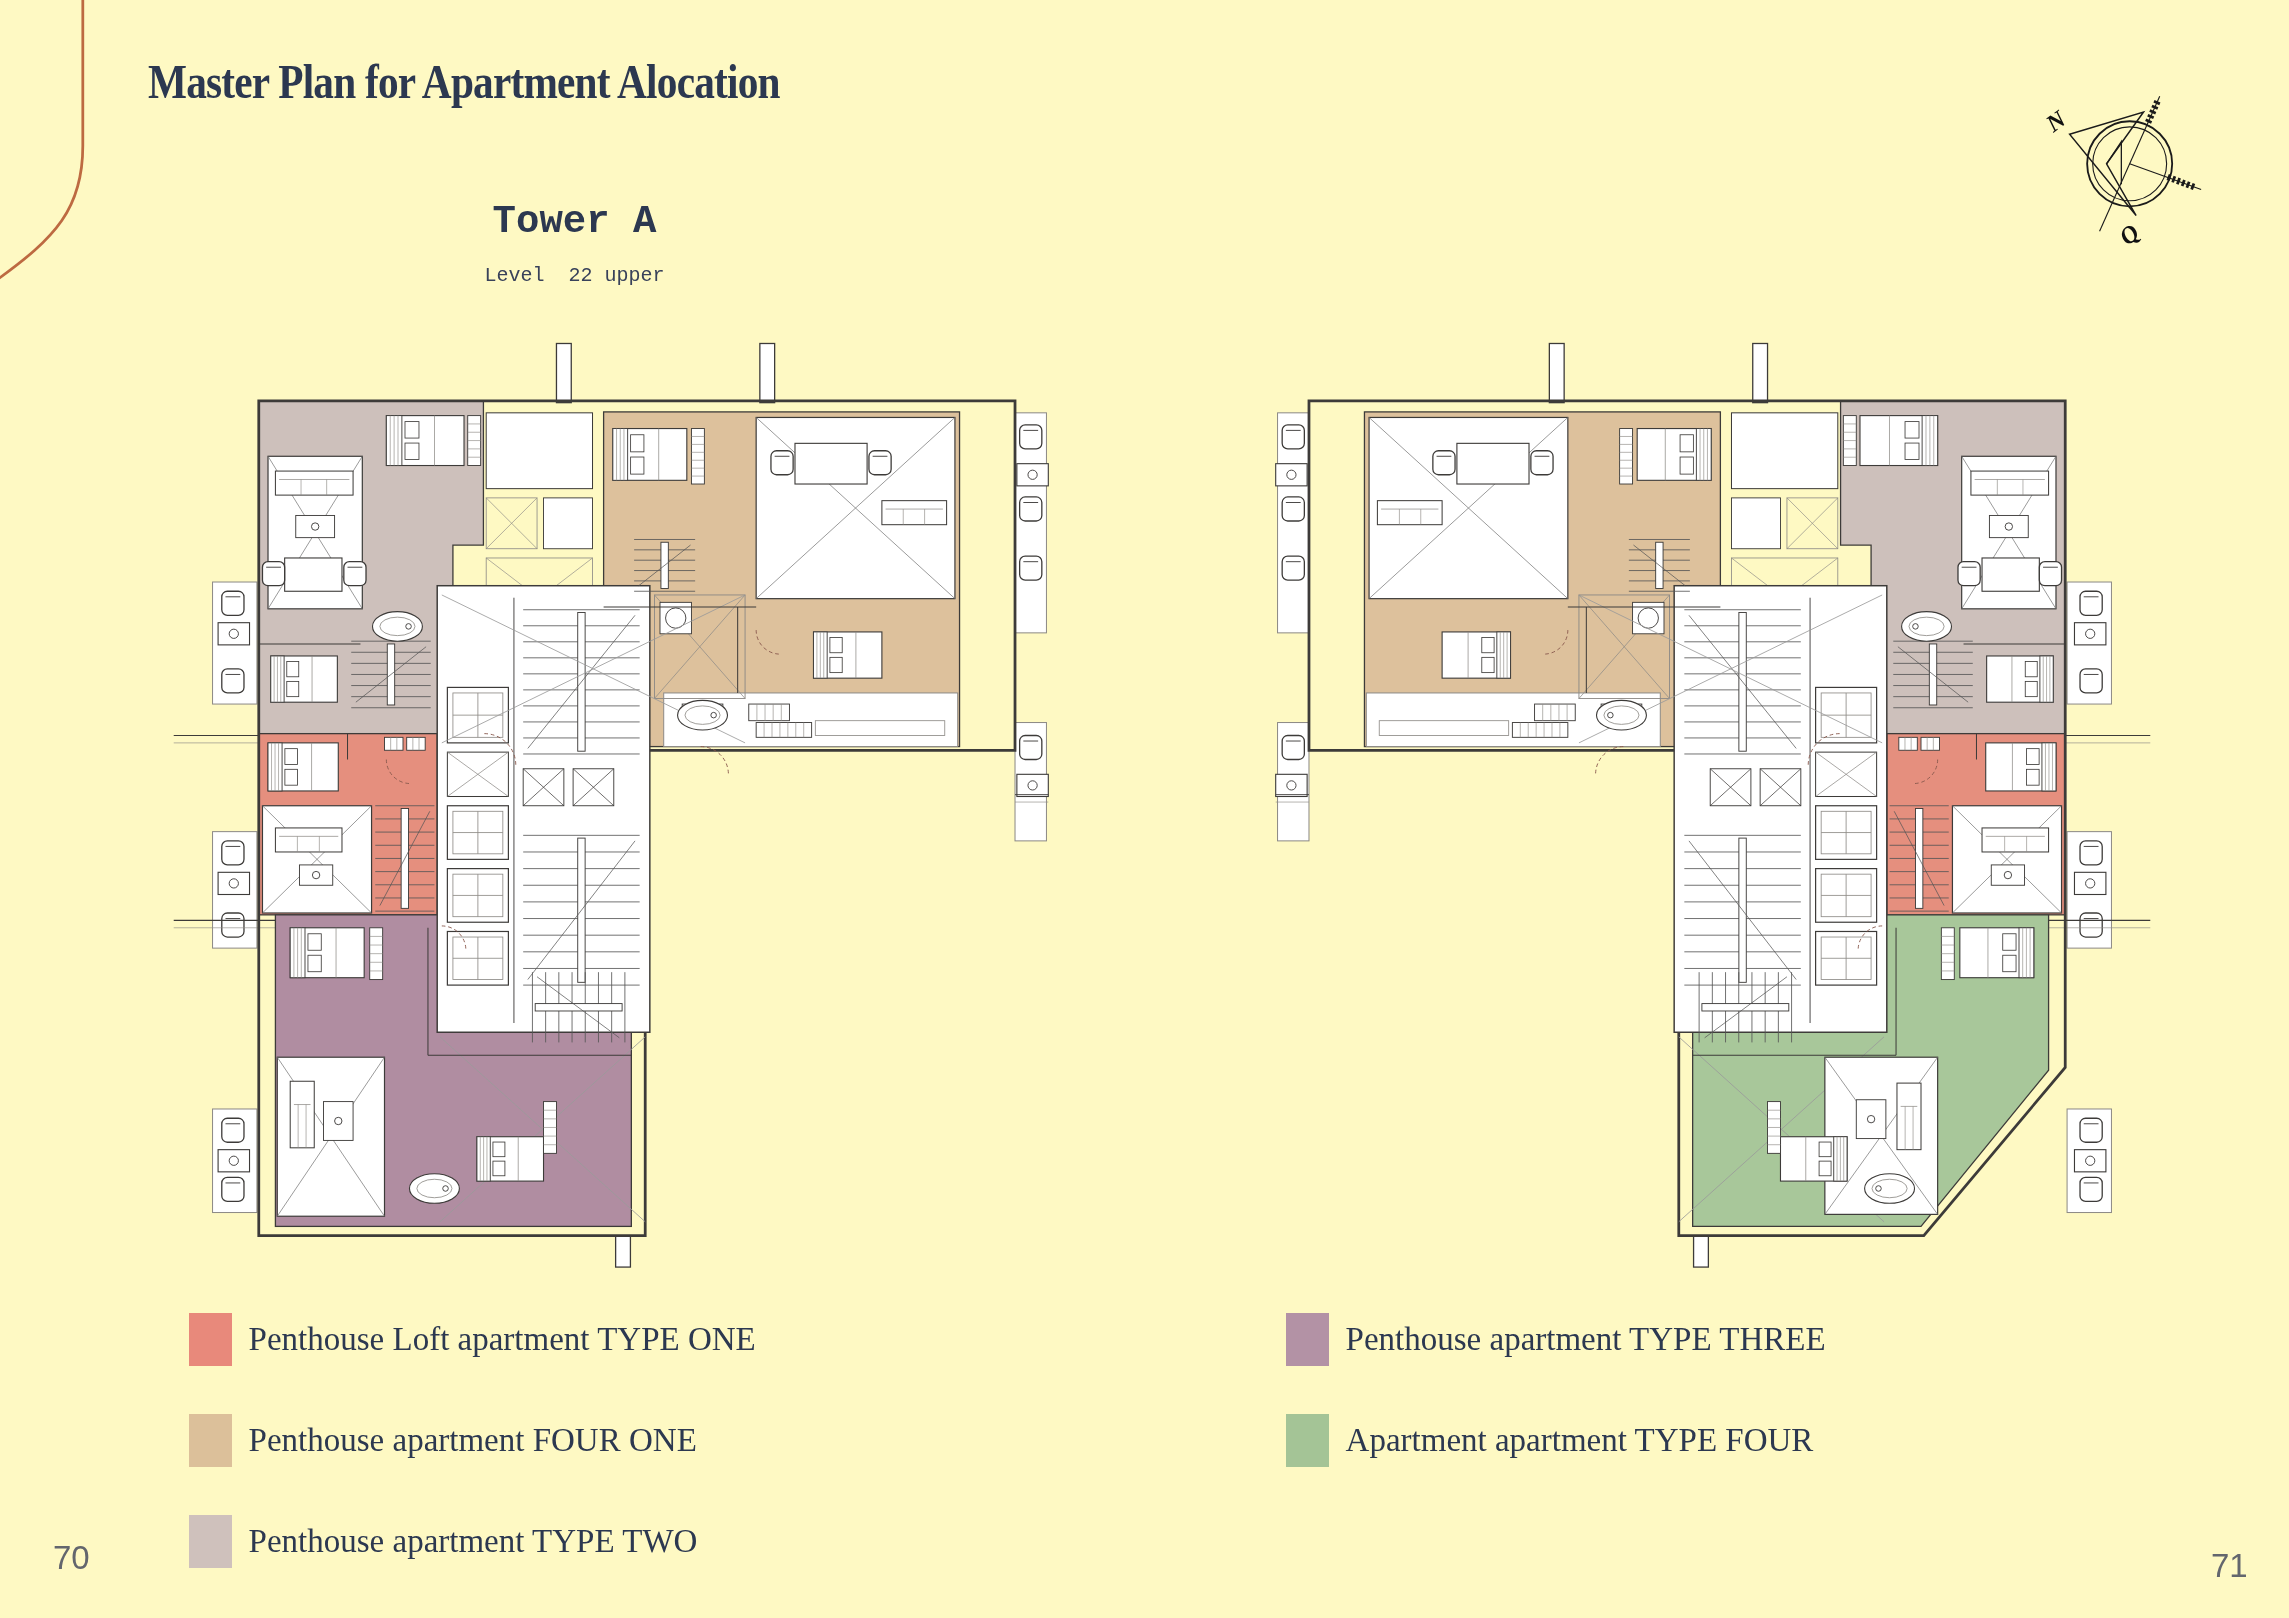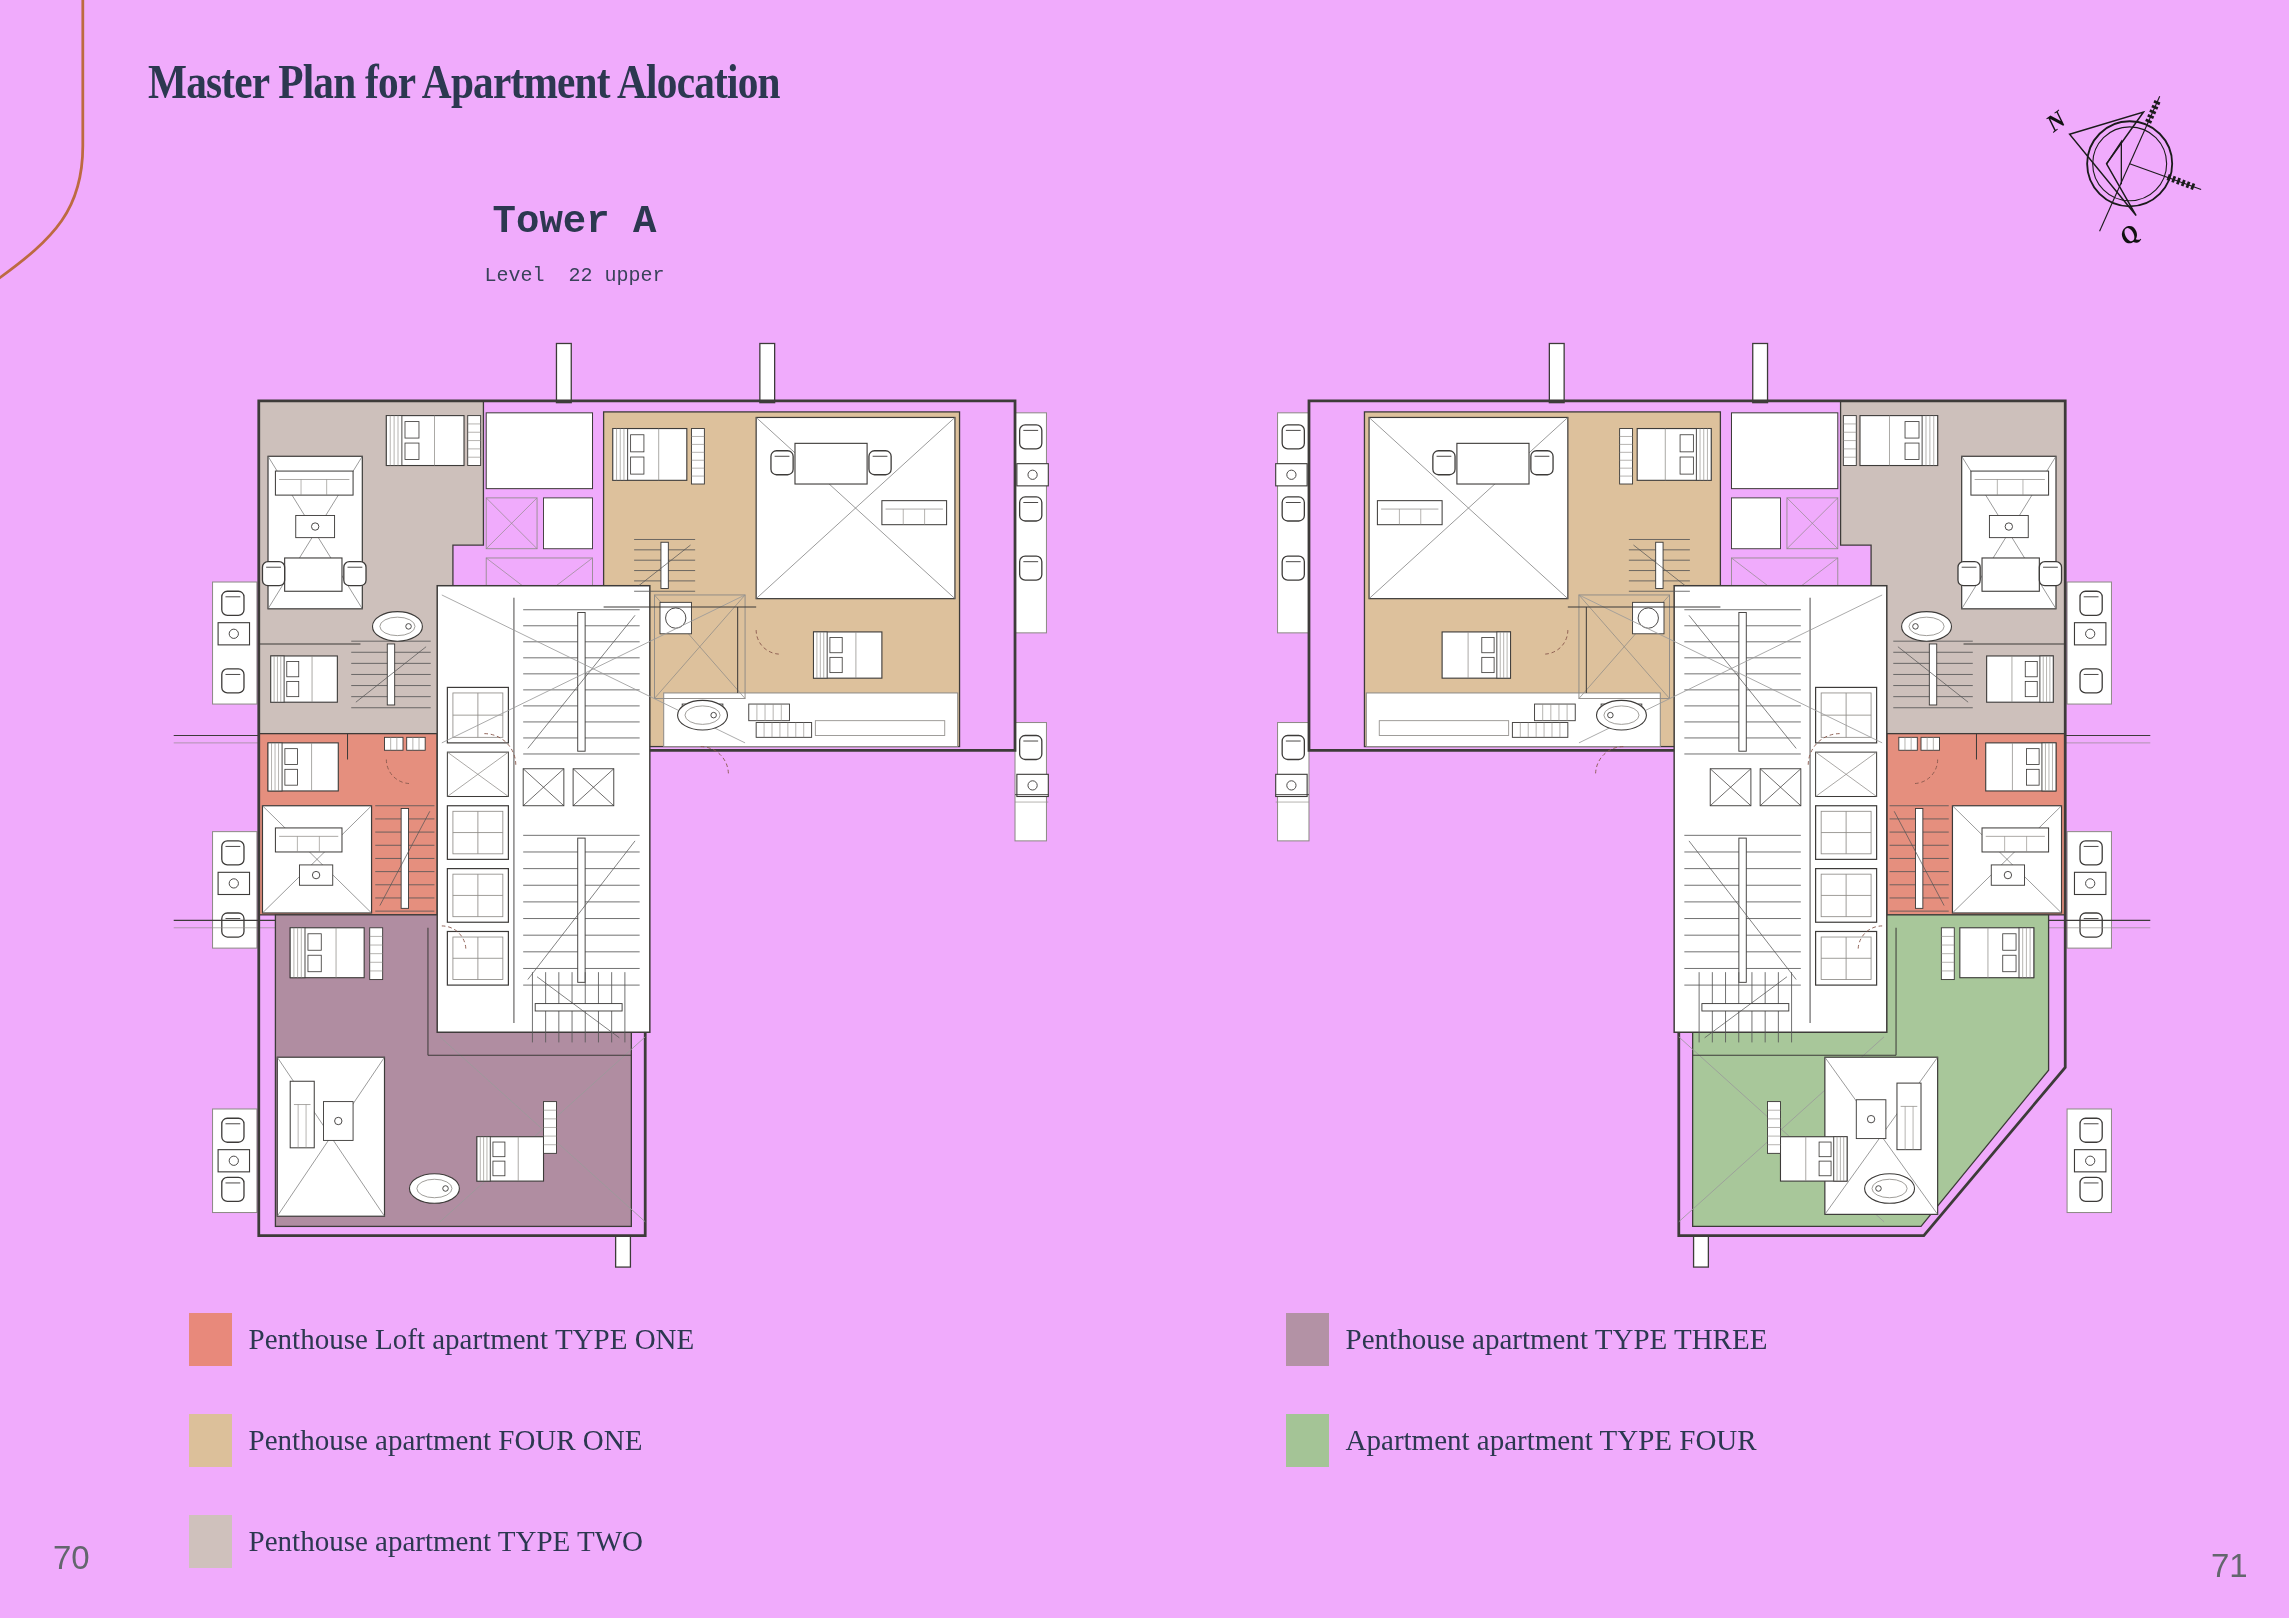--- a/index.html
+++ b/index.html
@@ -5,7 +5,7 @@
   html,body{margin:0;padding:0;}
   body{width:2290px;height:1619px;background:#fefdfb;overflow:hidden;
        font-family:"Liberation Serif", serif;}
-  .page{position:relative;width:2290px;height:1619px;background:#f0abfc;}
+  .page{position:relative;width:2290px;height:1619px;background:#fef9c3;}
   .corner-curve{position:absolute;left:0;top:0;}
   .page-title{position:absolute;left:148px;top:54px;margin:0;
       font-size:48px;font-weight:bold;color:#2c3850;letter-spacing:-0.9px;

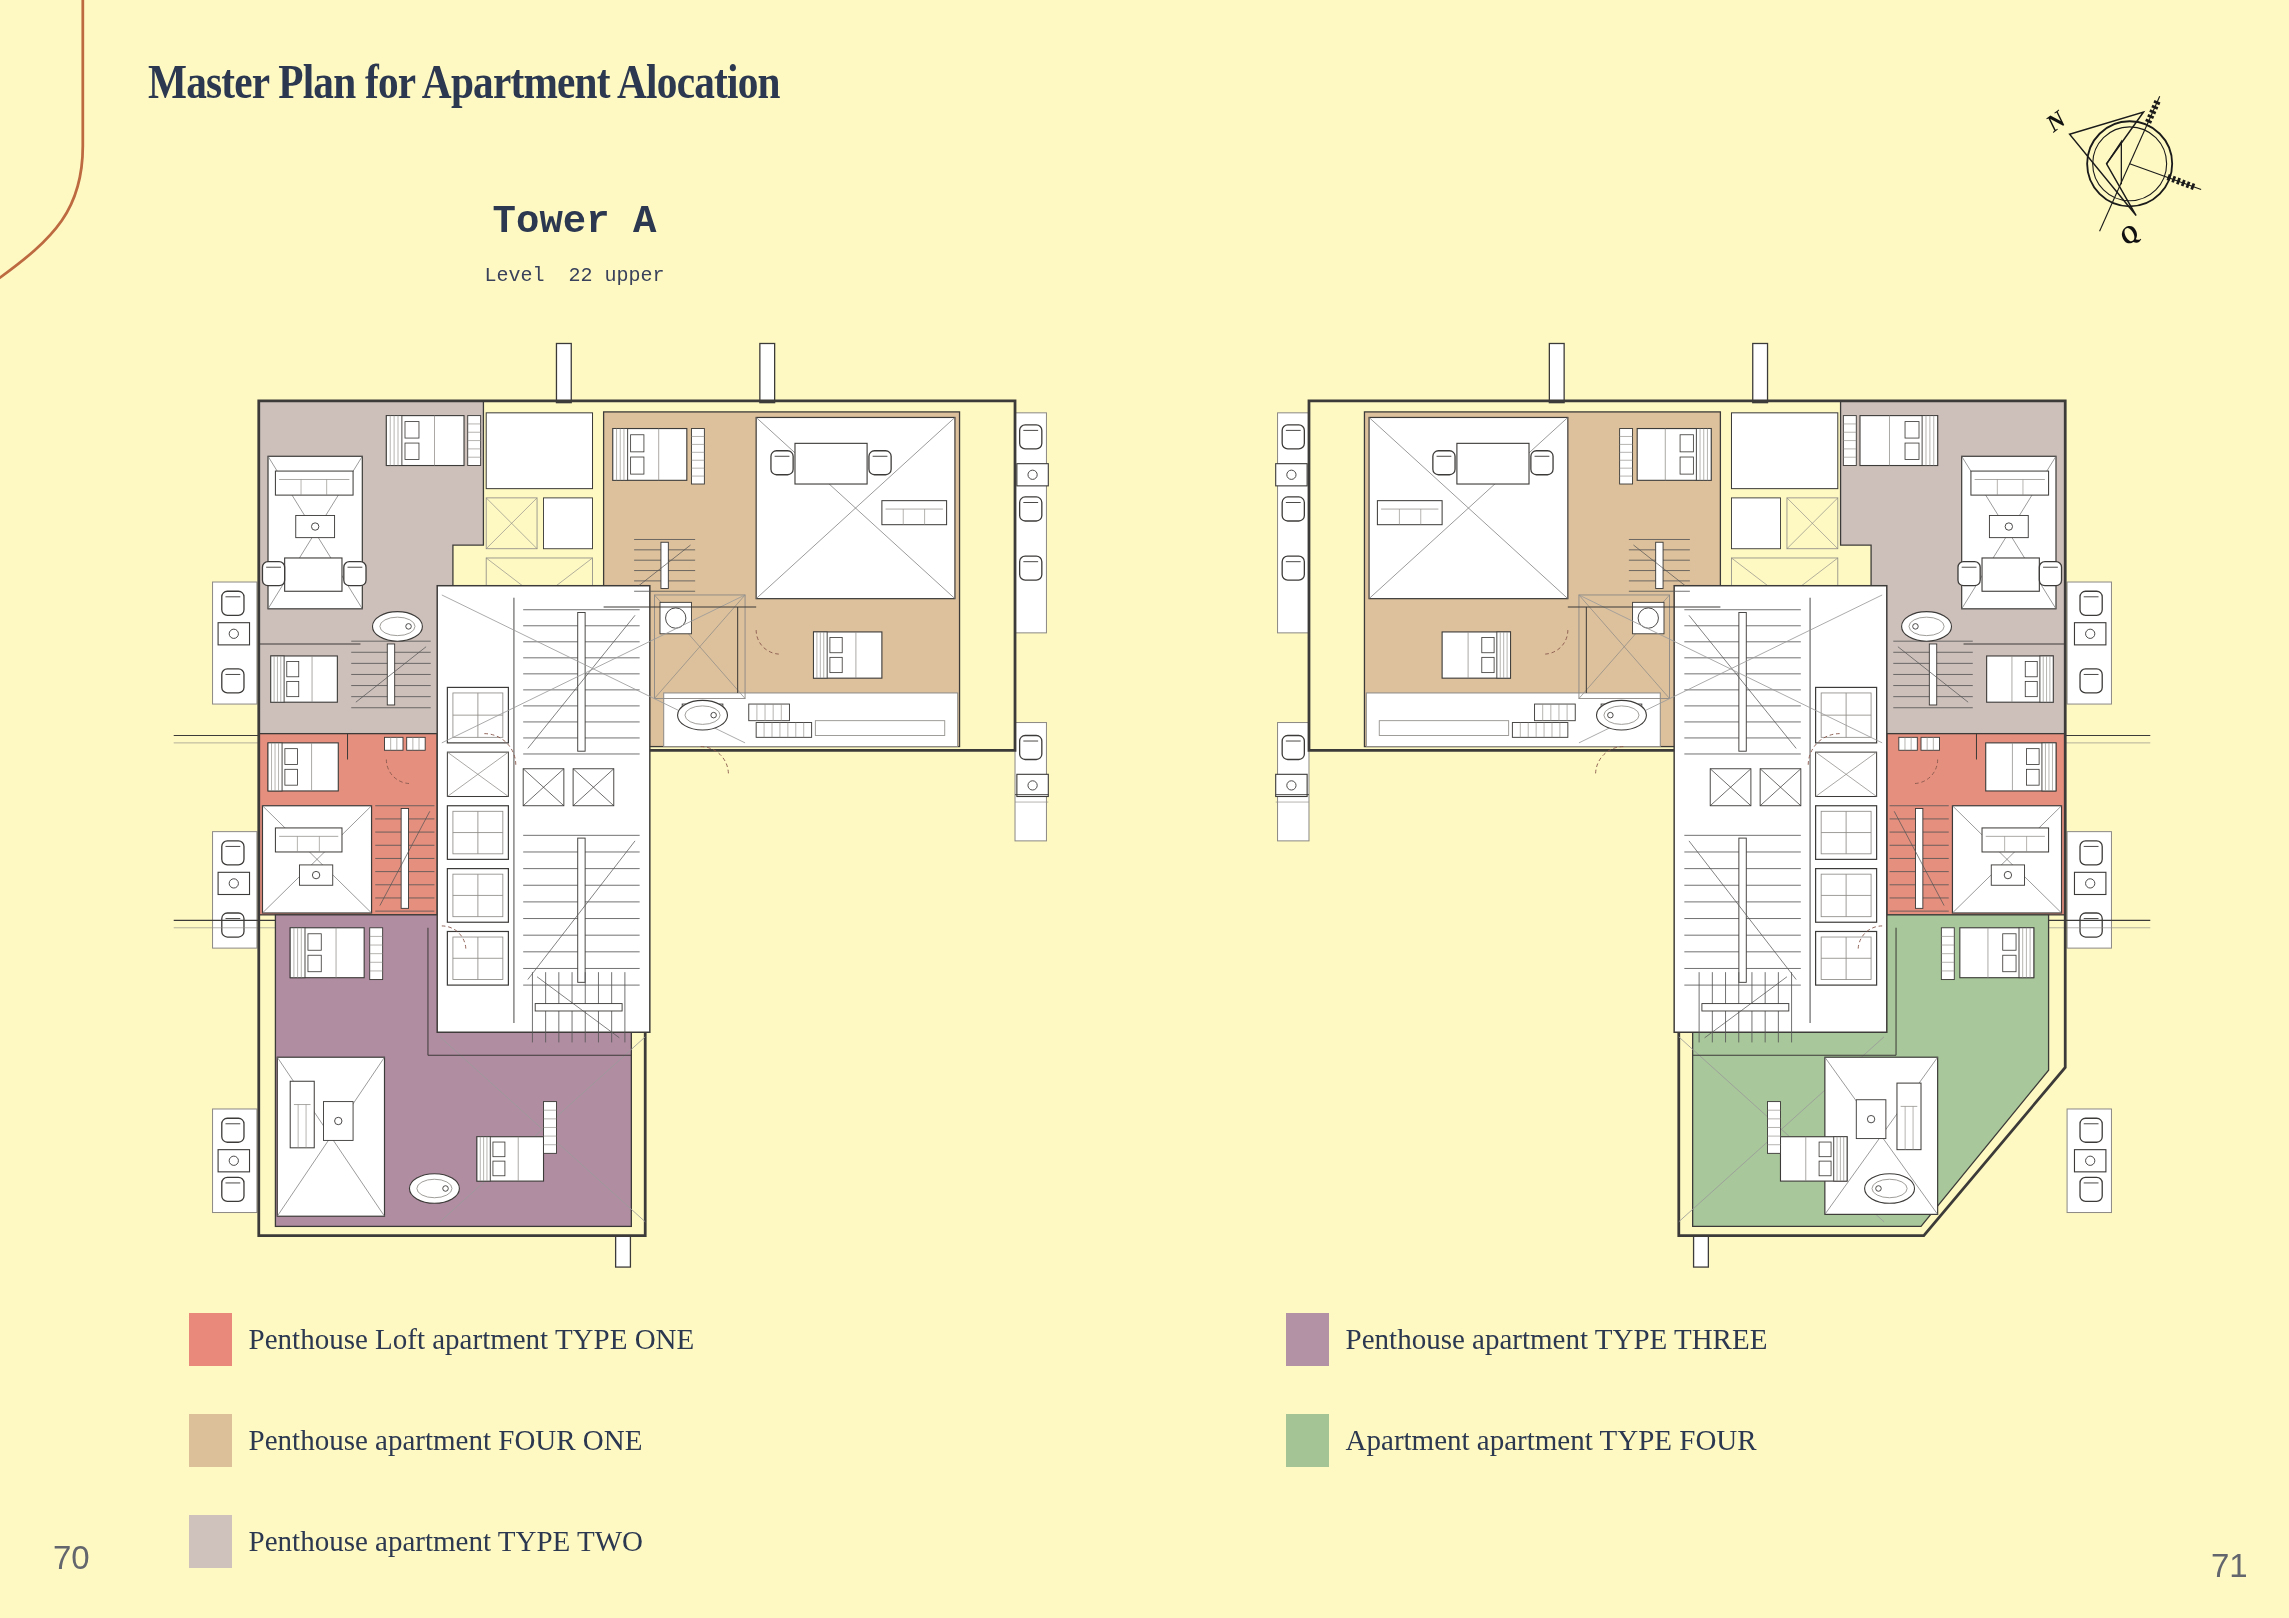--- a/index.html
+++ b/index.html
@@ -24,7 +24,7 @@
   .legend.right{left:1286px;top:1312px;}
   .legend-row{display:flex;align-items:center;margin-bottom:47px;height:54px;}
   .legend-swatch{width:43px;height:53px;flex:0 0 43px;}
-  .legend-label{margin-left:16.6px;font-size:29px;color:#2c3850;white-space:nowrap;}
+  .legend-label{margin-left:16.6px;font-size:33px;color:#2c3850;white-space:nowrap;}
   .page-num{position:absolute;font-family:"Liberation Sans", sans-serif;
       font-size:33px;color:#63666d;}
   .page-num.left{left:53px;top:1539px;}

